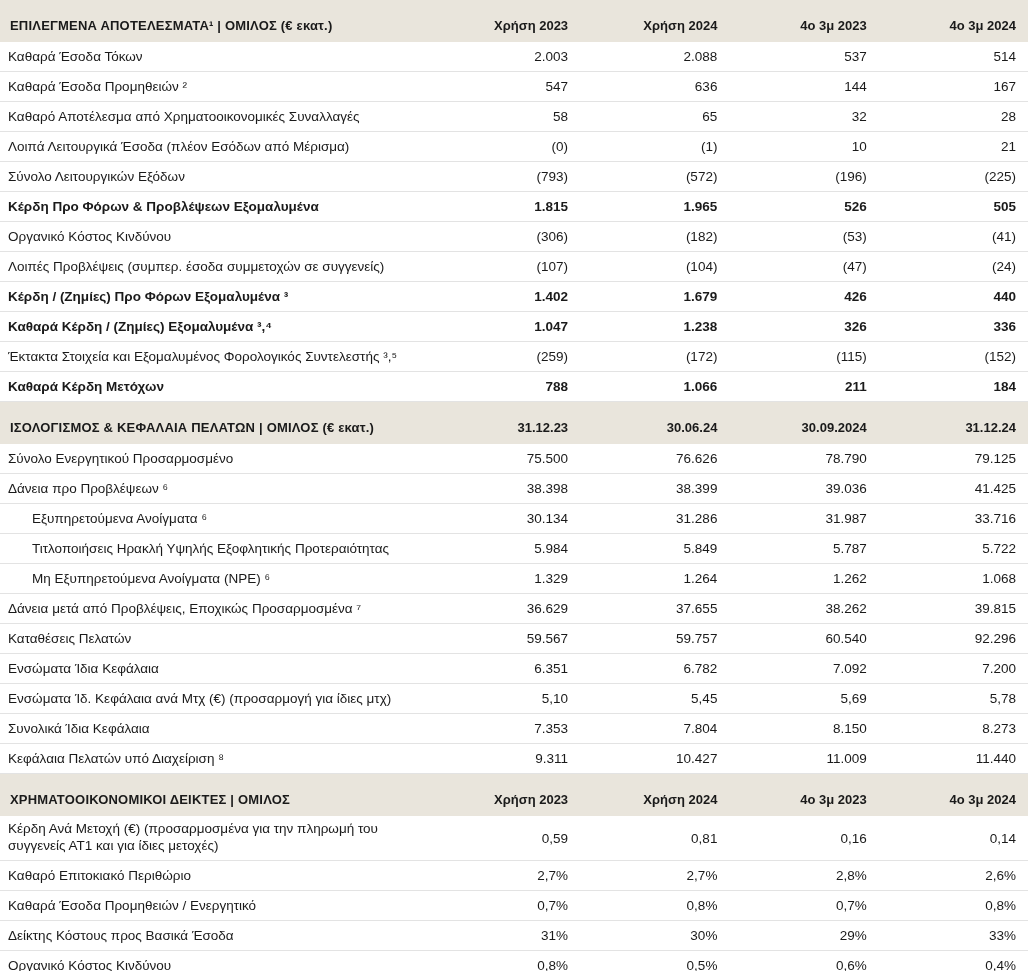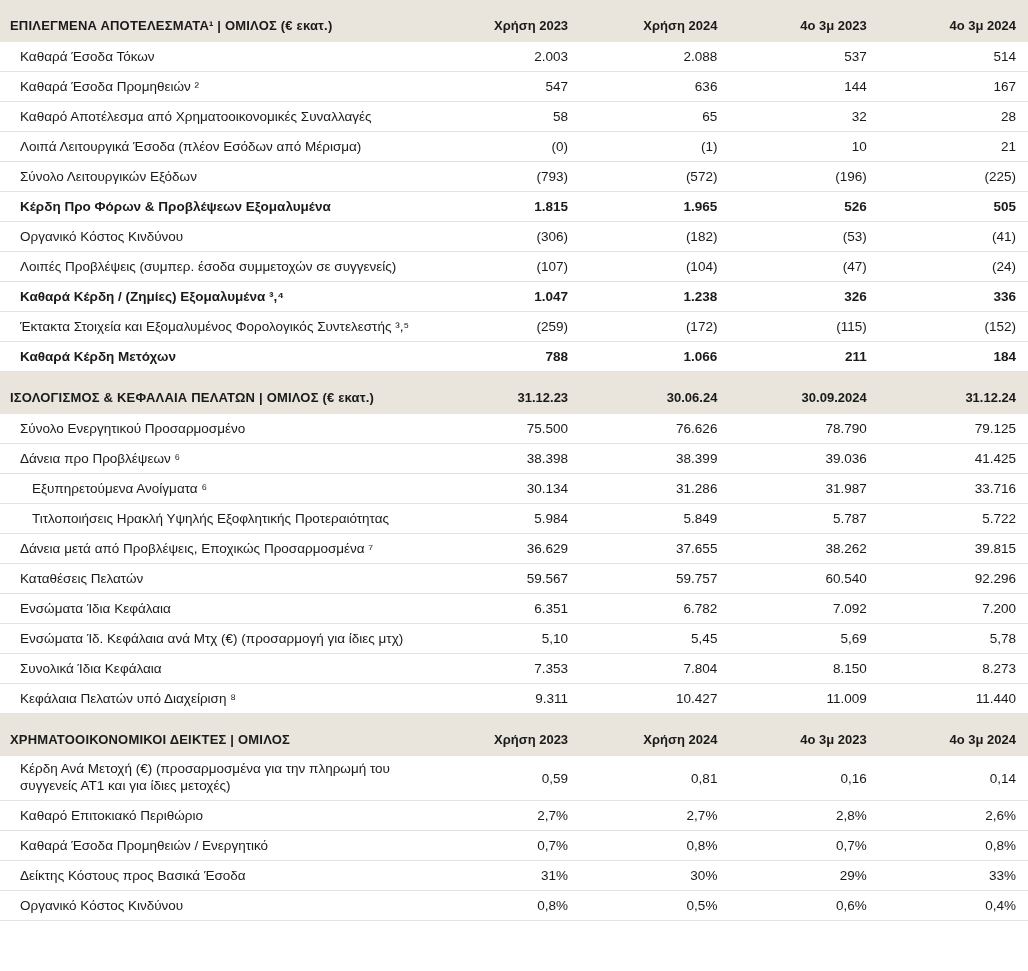--- a/index.html
+++ b/index.html
@@ -50,7 +50,7 @@
     border-bottom: 1px solid #e3e3e3;
   }
   tr.row td.label {
-    padding-left: 20px;
+    padding-left: 8px;
     padding-right: 6px;
     color: #1a1a1a;
   }

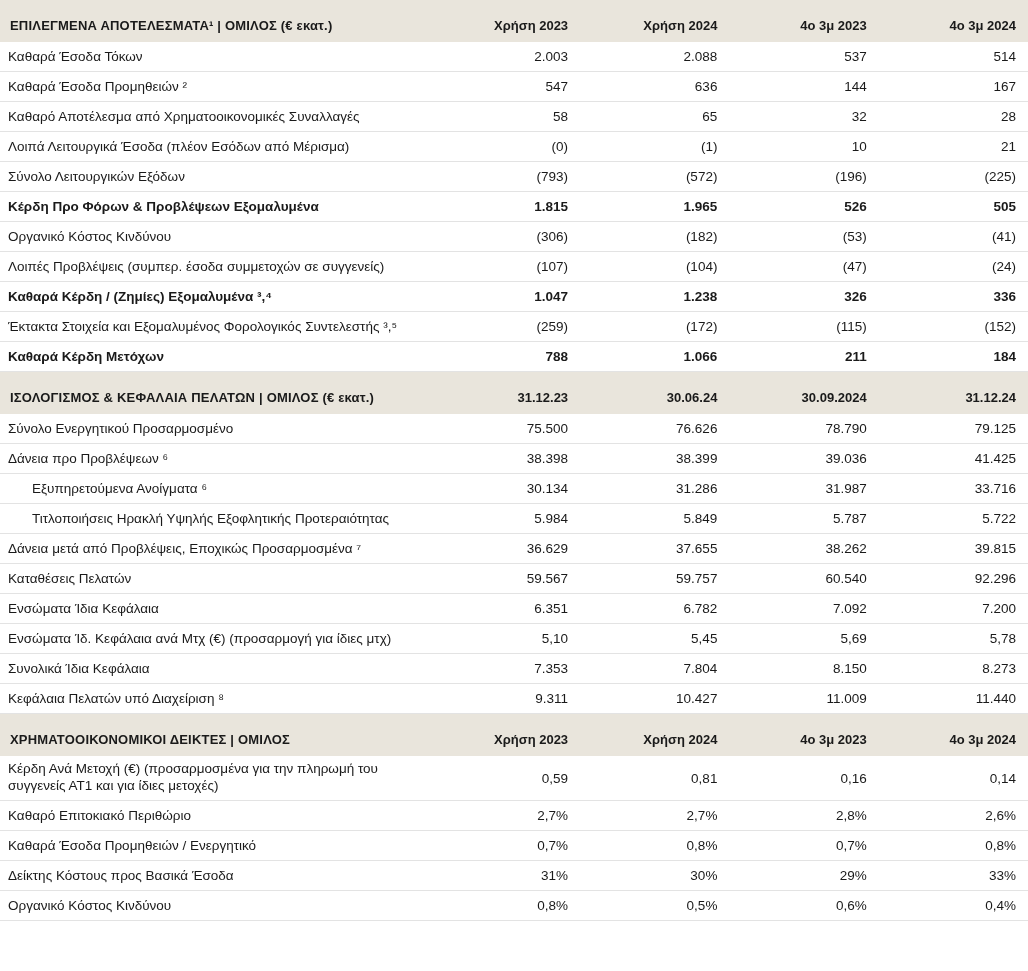--- a/index.html
+++ b/index.html
@@ -147,6 +147,13 @@
         <td class="num">(24)</td>
       </tr>
       <tr class="row bold">
+        <td class="label">Κέρδη / (Ζημίες) Προ Φόρων Εξομαλυμένα ³</td>
+        <td class="num">1.402</td>
+        <td class="num">1.679</td>
+        <td class="num">426</td>
+        <td class="num">440</td>
+      </tr>
+      <tr class="row bold">
         <td class="label">Καθαρά Κέρδη / (Ζημίες) Εξομαλυμένα ³,⁴</td>
         <td class="num">1.047</td>
         <td class="num">1.238</td>

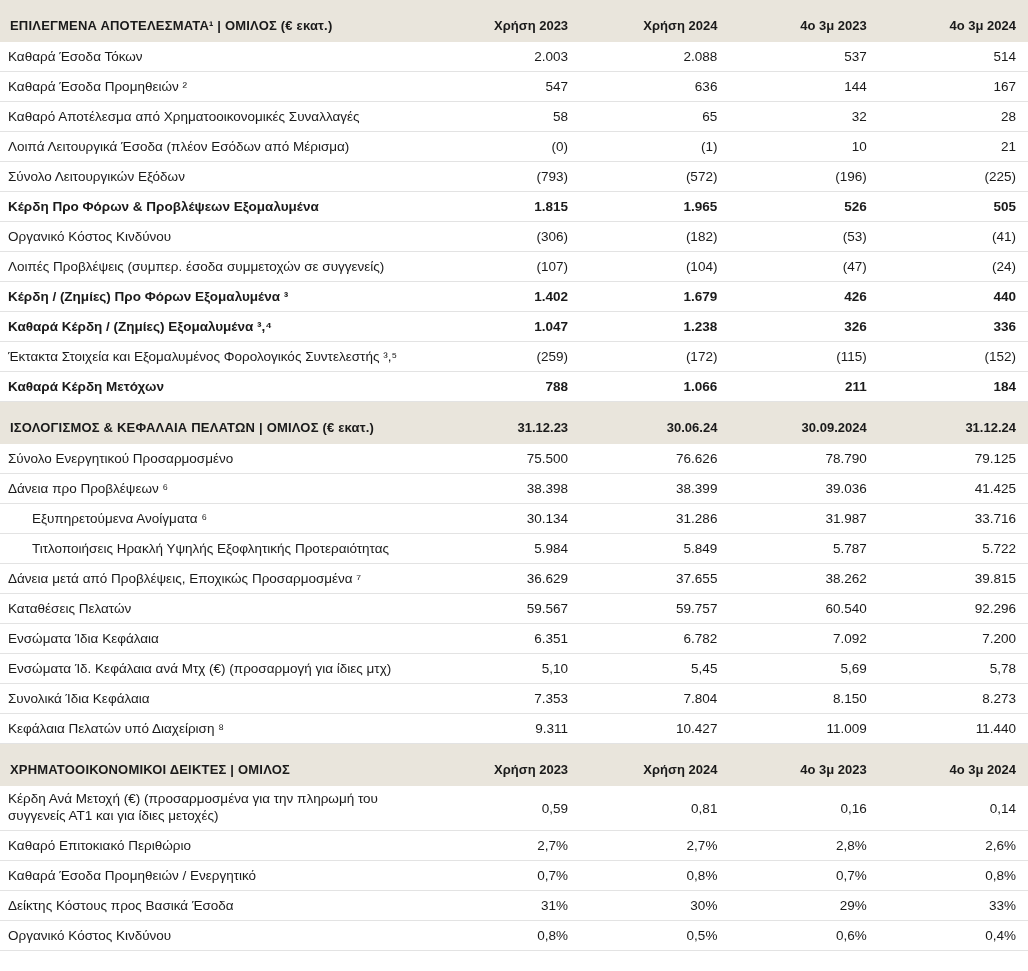--- a/index.html
+++ b/index.html
@@ -209,6 +209,13 @@
         <td class="num">5.787</td>
         <td class="num">5.722</td>
       </tr>
+      <tr class="row indent1">
+        <td class="label">Μη Εξυπηρετούμενα Ανοίγματα (NPE) ⁶</td>
+        <td class="num">1.329</td>
+        <td class="num">1.264</td>
+        <td class="num">1.262</td>
+        <td class="num">1.068</td>
+      </tr>
       <tr class="row">
         <td class="label">Δάνεια μετά από Προβλέψεις,  Εποχικώς Προσαρμοσμένα ⁷</td>
         <td class="num">36.629</td>

